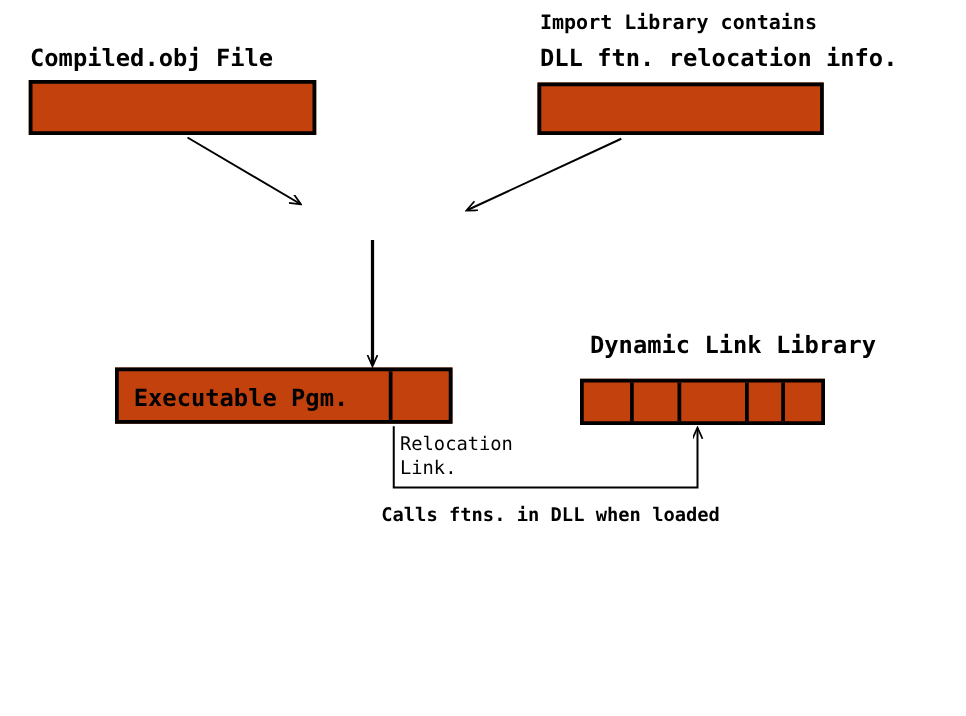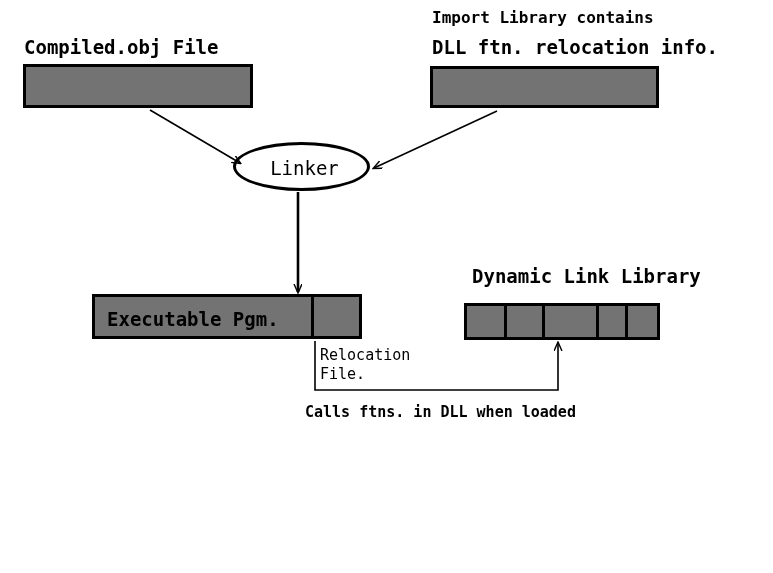--- a/index.html
+++ b/index.html
@@ -67,11 +67,6 @@
     <span class="lbl mono-reg" style="left:8px; top:11px; font-size:16px;"></span>
   </div>
 
-  <div style="position:absolute; left:233px; top:142px; width:137px; height:49px;
-              border:3px solid #000; border-radius:50%; background:#fff;
-              box-sizing:border-box;">
-    <div class="lbl mono-reg" style="left:0; top:14px; width:137px; text-align:center; font-size:19px;">Linker</div>
-  </div>
 
 
   <div class="box" style="left:92px; top:294px; width:270px; height:45px;">

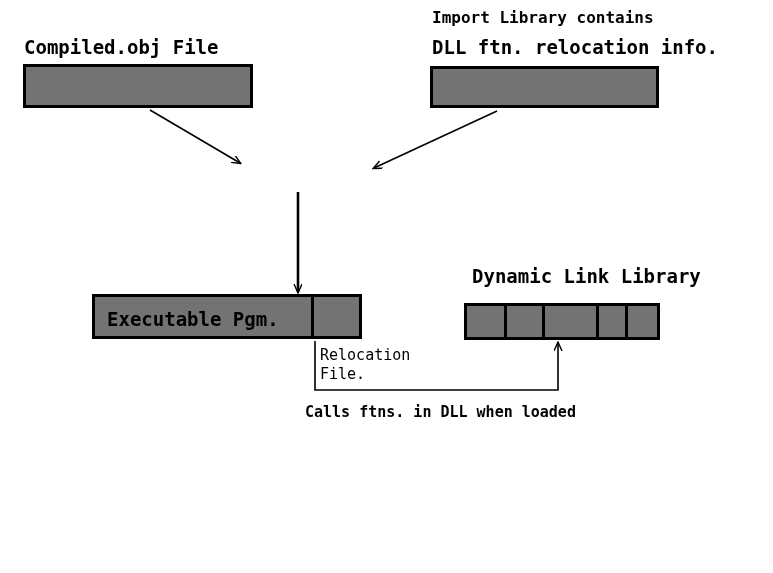--- a/index.html
+++ b/index.html
@@ -33,7 +33,7 @@
   .box {
     position: absolute;
     border: 3px solid #000;
-    background: #737373;
+    background: #c2410c;
     box-sizing: border-box;
   }
   .vdiv {

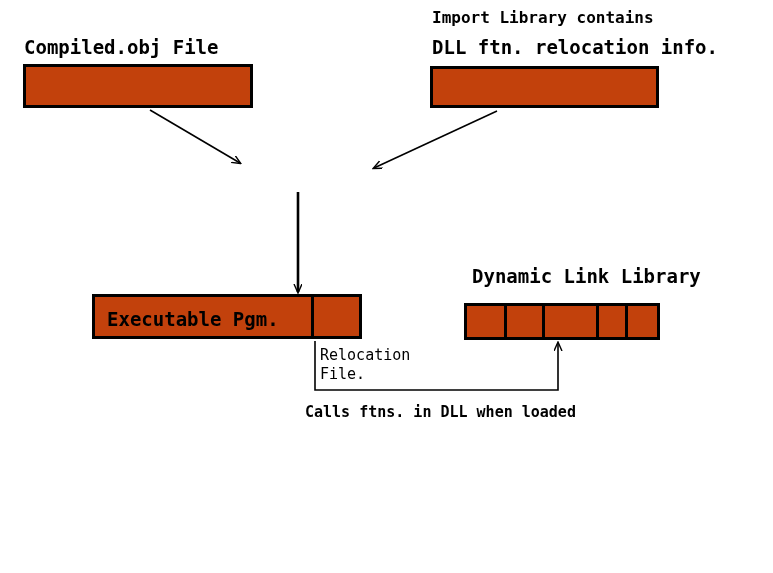--- a/index.html
+++ b/index.html
@@ -76,7 +76,7 @@
   </div>
 
   <div class="lbl mono-reg" style="left:320px; top:348px; font-size:15px;">Relocation</div>
-  <div class="lbl mono-reg" style="left:320px; top:367px; font-size:15px;">File.</div>
+  <div class="lbl mono-reg" style="left:320px; top:367px; font-size:15px;">Link.</div>
 
   <div class="lbl mono-bold" style="left:305px; top:405px; font-size:15px;">Calls ftns. in DLL when loaded</div>
 

